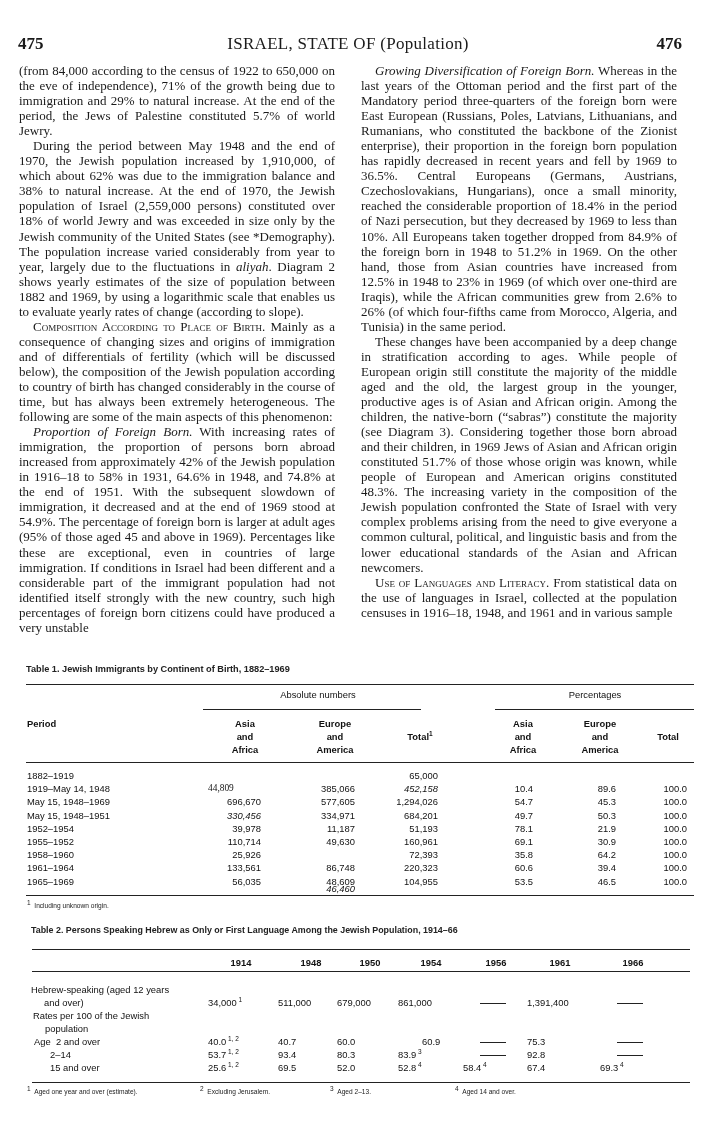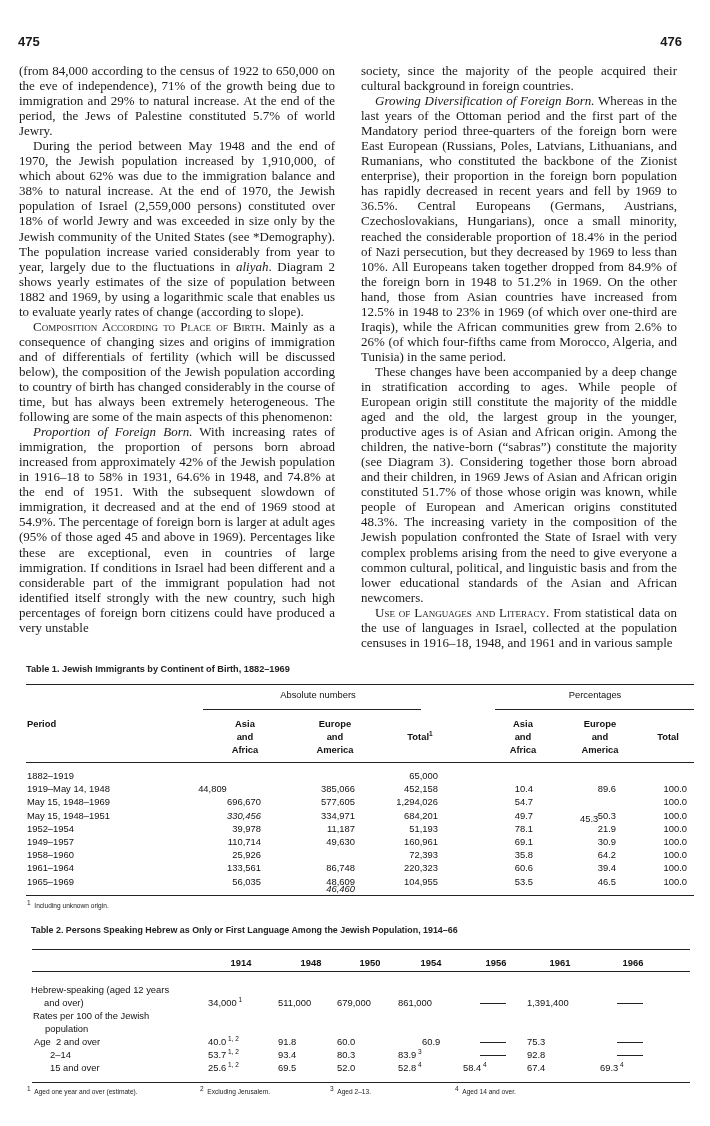--- a/index.html
+++ b/index.html
@@ -6,7 +6,7 @@
   body { width: 710px; height: 1126px; position: relative; overflow: hidden; color: #1a1a1a; }
   .page { position: absolute; left: 0; top: 0; width: 710px; height: 1126px; }
   .header { position: absolute; top: 34px; left: 18px; width: 660px; height: 20px;
-    font-family: Liberation Sans, sans-serif; font-size: 13px; }
+    font-family: Liberation Serif, serif; font-size: 17px; }
   .header .pn-left { position: absolute; left: 0; top: 0; font-weight: bold; }
   .header .title { position: absolute; left: 0; right: 0; top: 0; text-align: center; letter-spacing: 0.3px; }
   .header .pn-right { position: absolute; right: -4px; top: 0; font-weight: bold; }

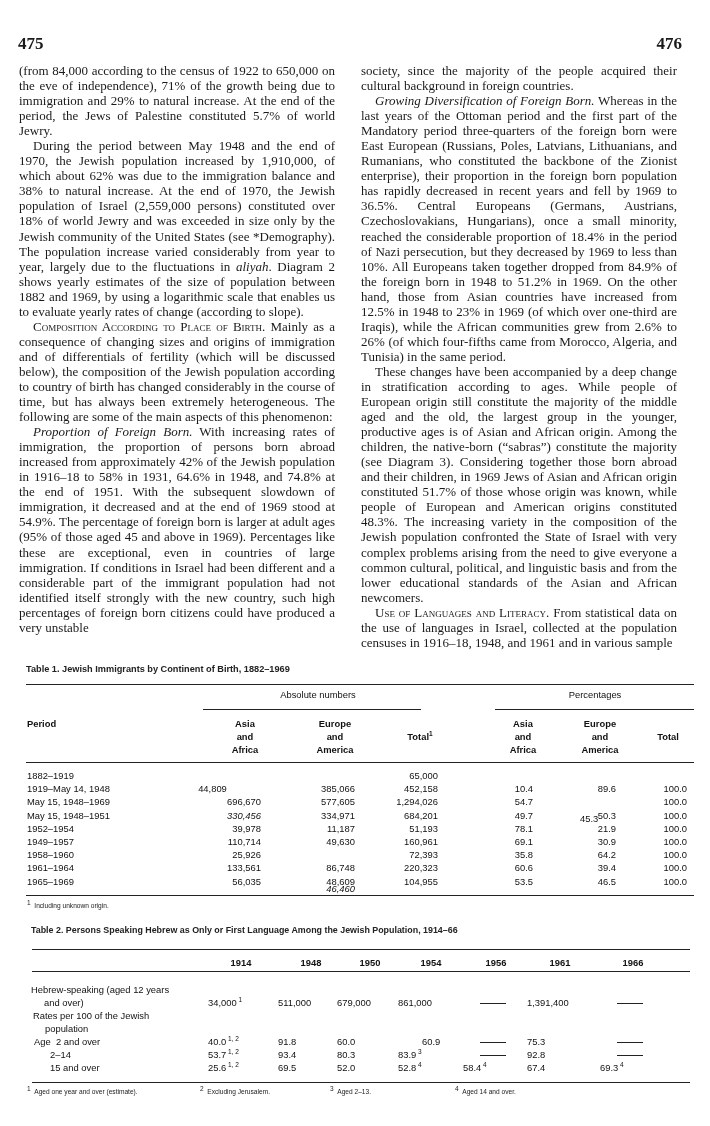--- a/index.html
+++ b/index.html
@@ -37,6 +37,7 @@
 
   <div class="header">
     <span class="pn-left">475</span>
+    <span class="title">ISRAEL, STATE OF (Population)</span>
     <span class="pn-right">476</span>
   </div>
 

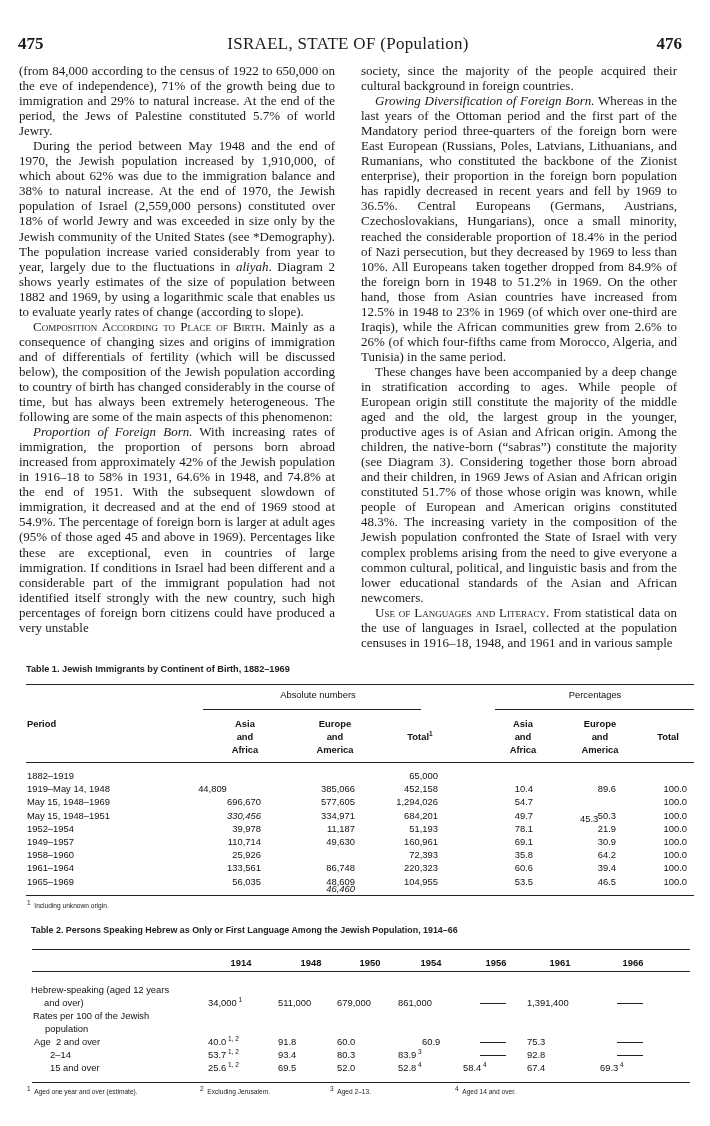--- a/index.html
+++ b/index.html
@@ -49,7 +49,6 @@
   </div>
 
   <div class="col right">
-    <p class="noindent">society, since the majority of the people acquired their cultural background in foreign countries.</p>
     <p><span class="it">Growing Diversification of Foreign Born.</span><span> Whereas in the last years of the Ottoman period and the first part of the Mandatory period three-quarters of the foreign born were East European (Russians, Poles, Latvians, Lithuanians, and Rumanians, who constituted the backbone of the Zionist enterprise), their proportion in the foreign born population has rapidly decreased in recent years and fell by 1969 to 36.5%. Central Europeans (Germans, Austrians, Czechoslovakians, Hungarians), once a small minority, reached the considerable proportion of 18.4% in the period of Nazi persecution, but they decreased by 1969 to less than 10%. All Europeans taken together dropped from 84.9% of the foreign born in 1948 to 51.2% in 1969. On the other hand, those from Asian countries have increased from 12.5% in 1948 to 23% in 1969 (of which over one-third are Iraqis), while the African communities grew from 2.6% to 26% (of which four-fifths came from Morocco, Algeria, and Tunisia) in the same period.</span></p>
     <p>These changes have been accompanied by a deep change in stratification according to ages. While people of European origin still constitute the majority of the middle aged and the old, the largest group in the younger, productive ages is of Asian and African origin. Among the children, the native-born (“sabras”) constitute the majority (see Diagram 3). Considering together those born abroad and their children, in 1969 Jews of Asian and African origin constituted 51.7% of those whose origin was known, while people of European and American origins constituted 48.3%. The increasing variety in the composition of the Jewish population confronted the State of Israel with very complex problems arising from the need to give everyone a common cultural, political, and linguistic basis and from the lower educational standards of the Asian and African newcomers.</p>
     <p><span class="sc">Use of Languages and Literacy.</span><span> From statistical data on the use of languages in Israel, collected at the population censuses in 1916–18, 1948, and 1961 and in various sample</span></p>

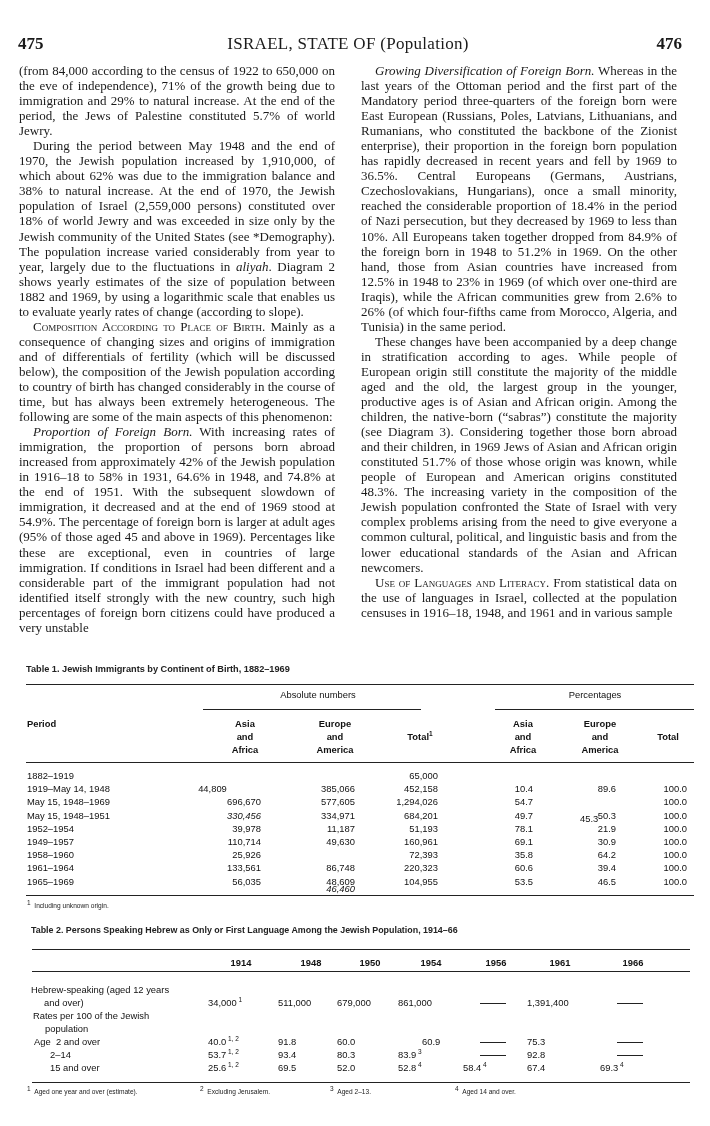--- a/index.html
+++ b/index.html
@@ -103,7 +103,7 @@
         </div>
         <div>
           <div class="cell" style="left: 27px; width: 170px; top: 782.2px; text-align: left;">1919–May 14, 1948</div>
-          <div class="cell" style="left: 182px; width: 61px; top: 782.2px; text-align: center;">44,809</div>
+          <div class="cell" style="left: 208px; width: 61px; top: 782.2px; text-align: left; font-family: Liberation Serif, serif;">44,809</div>
           <div class="cell" style="left: 295px; width: 60px; top: 782.2px; text-align: right;">385,066</div>
           <div class="cell" style="left: 380px; width: 58px; top: 782.2px; text-align: right;">452,158</div>
           <div class="cell" style="left: 500px; width: 33px; top: 782.2px; text-align: right;">10.4</div>

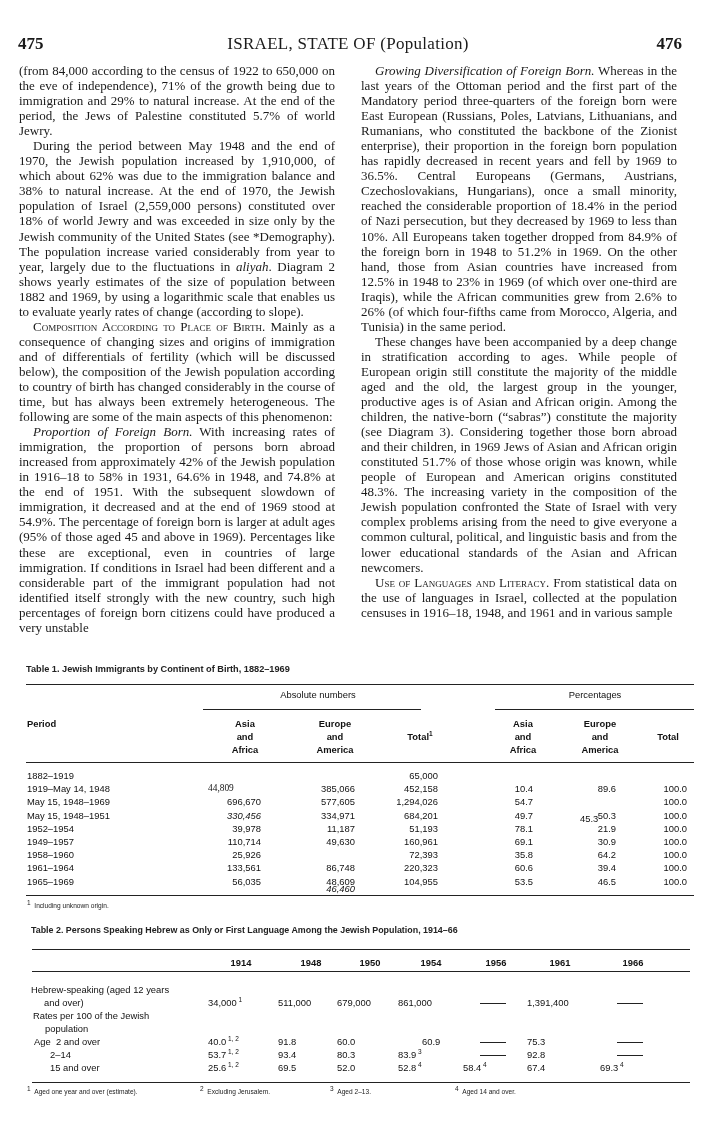--- a/index.html
+++ b/index.html
@@ -105,7 +105,7 @@
           <div class="cell" style="left: 27px; width: 170px; top: 782.2px; text-align: left;">1919–May 14, 1948</div>
           <div class="cell" style="left: 208px; width: 61px; top: 782.2px; text-align: left; font-family: Liberation Serif, serif;">44,809</div>
           <div class="cell" style="left: 295px; width: 60px; top: 782.2px; text-align: right;">385,066</div>
-          <div class="cell" style="left: 380px; width: 58px; top: 782.2px; text-align: right;">452,158</div>
+          <div class="cell" style="left: 380px; width: 58px; top: 782.2px; text-align: right; font-style: italic;">452,158</div>
           <div class="cell" style="left: 500px; width: 33px; top: 782.2px; text-align: right;">10.4</div>
           <div class="cell" style="left: 580px; width: 36px; top: 782.2px; text-align: right;">89.6</div>
           <div class="cell" style="left: 645px; width: 42px; top: 782.2px; text-align: right;">100.0</div>

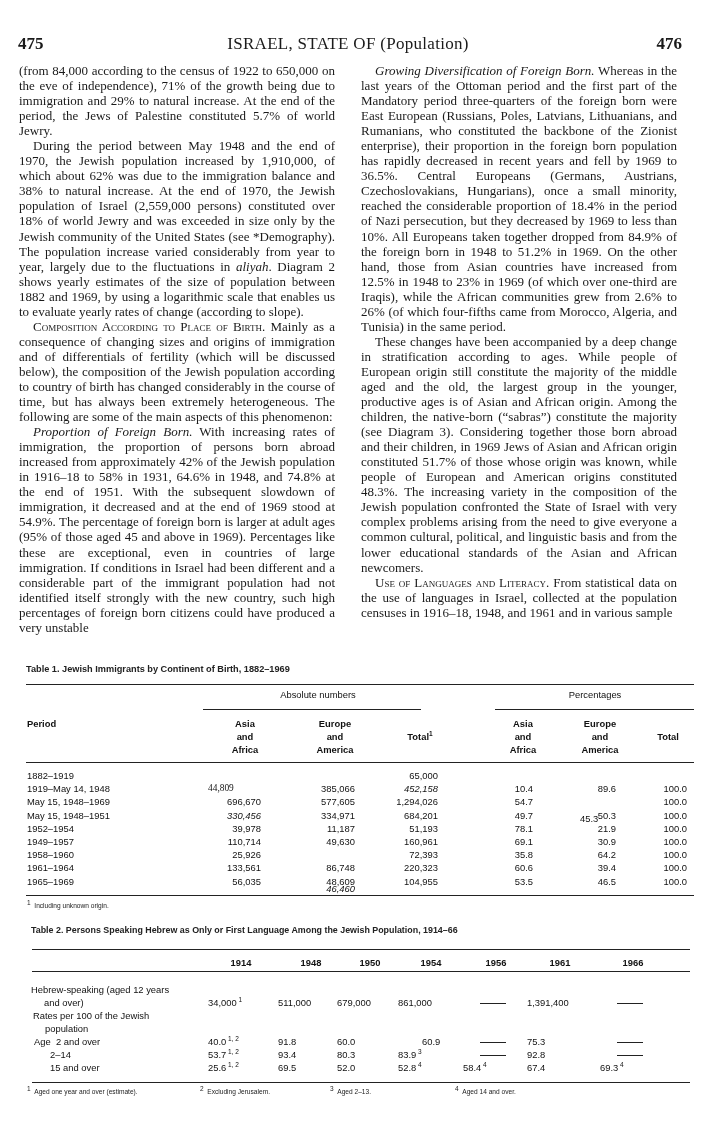--- a/index.html
+++ b/index.html
@@ -116,7 +116,7 @@
           <div class="cell" style="left: 295px; width: 60px; top: 795.4px; text-align: right;">577,605</div>
           <div class="cell" style="left: 380px; width: 58px; top: 795.4px; text-align: right;">1,294,026</div>
           <div class="cell" style="left: 500px; width: 33px; top: 795.4px; text-align: right;">54.7</div>
-          <div class="cell" style="left: 580px; width: 36px; top: 795.4px;  margin-top: 17px;">45.3</div>
+          <div class="cell" style="left: 580px; width: 36px; top: 795.4px; text-align: right;">45.3</div>
           <div class="cell" style="left: 645px; width: 42px; top: 795.4px; text-align: right;">100.0</div>
         </div>
         <div>

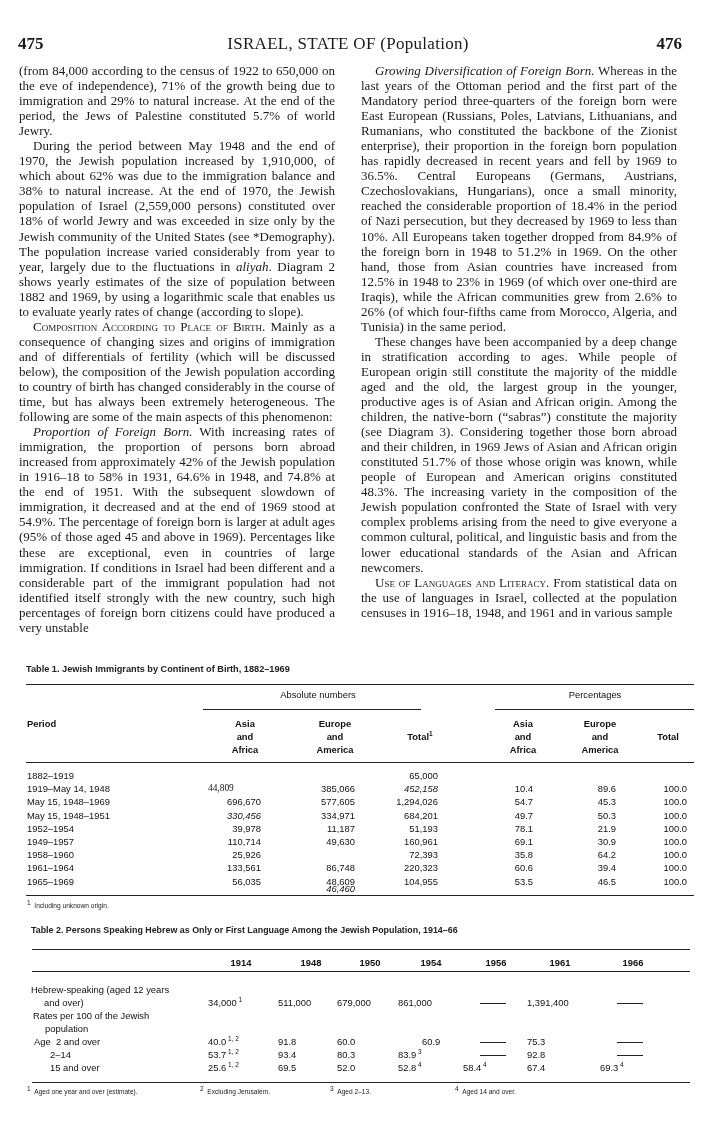--- a/index.html
+++ b/index.html
@@ -138,7 +138,7 @@
           <div class="cell" style="left: 645px; width: 42px; top: 821.8px; text-align: right;">100.0</div>
         </div>
         <div>
-          <div class="cell" style="left: 27px; width: 170px; top: 835px; text-align: left;">1949–1957</div>
+          <div class="cell" style="left: 27px; width: 170px; top: 835px; text-align: left;">1955–1952</div>
           <div class="cell" style="left: 200px; width: 61px; top: 835px; text-align: right;">110,714</div>
           <div class="cell" style="left: 295px; width: 60px; top: 835px; text-align: right;">49,630</div>
           <div class="cell" style="left: 380px; width: 58px; top: 835px; text-align: right;">160,961</div>

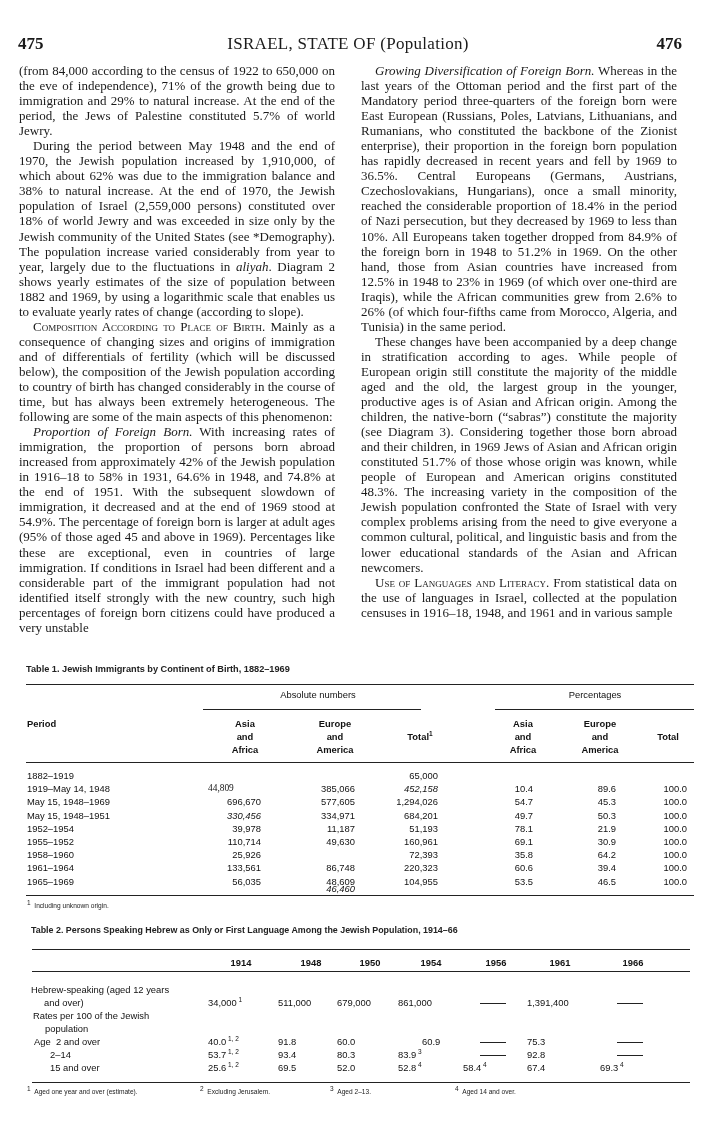--- a/index.html
+++ b/index.html
@@ -216,7 +216,7 @@
         <div>
           <div class="cell" style="left: 34px; top: 1035px; white-space: pre;">Age  2 and over</div>
           <div class="cell" style="left: 208px; width: 72px; top: 1035px;"><span>40.0</span><sup> 1, 2</sup></div>
-          <div class="cell" style="left: 278px; width: 72px; top: 1035px;"><span>91.8</span></div>
+          <div class="cell" style="left: 278px; width: 72px; top: 1035px;"><span>40.7</span></div>
           <div class="cell" style="left: 337px; width: 72px; top: 1035px;"><span>60.0</span></div>
           <div class="cell" style="left: 398px; width: 72px; top: 1035px; margin-left: 24px;"><span>60.9</span></div>
           <div class="cell" style="left: 463px; width: 60px; top: 1035px; text-align: center;"><span class="dash"></span></div>

